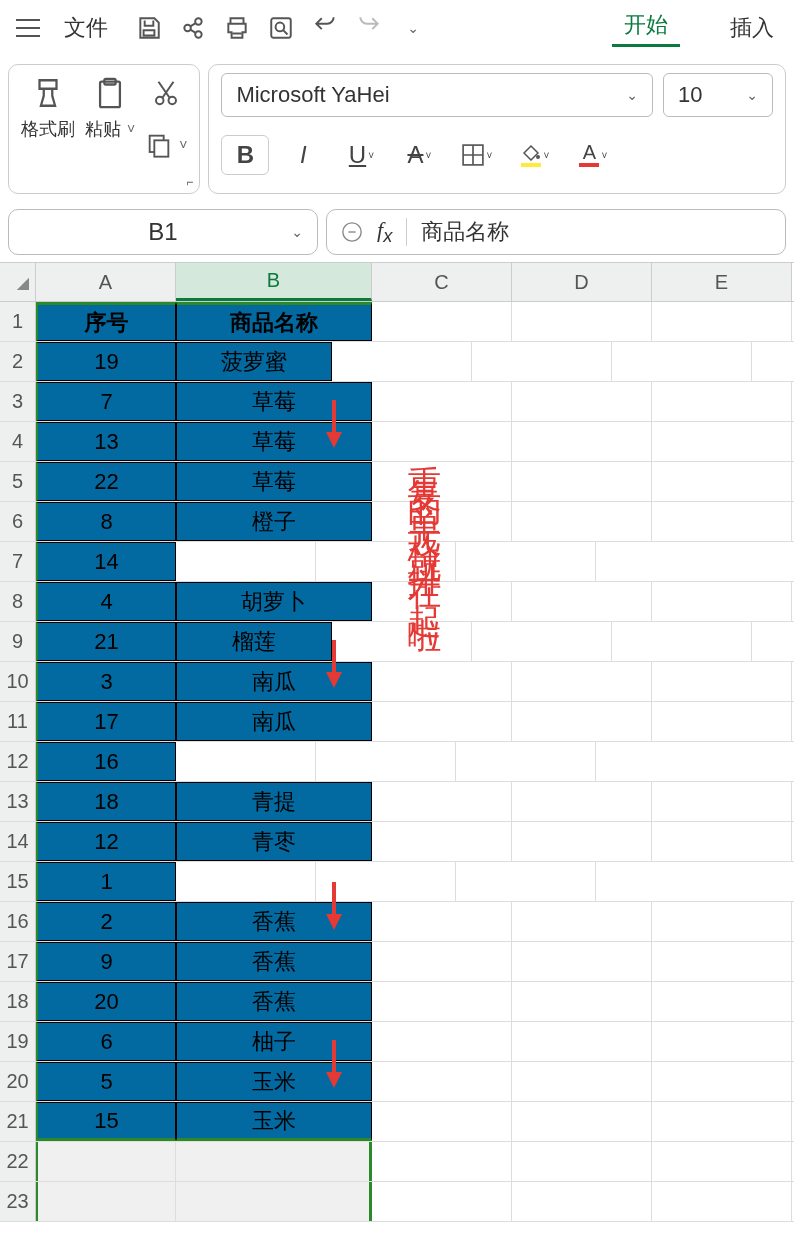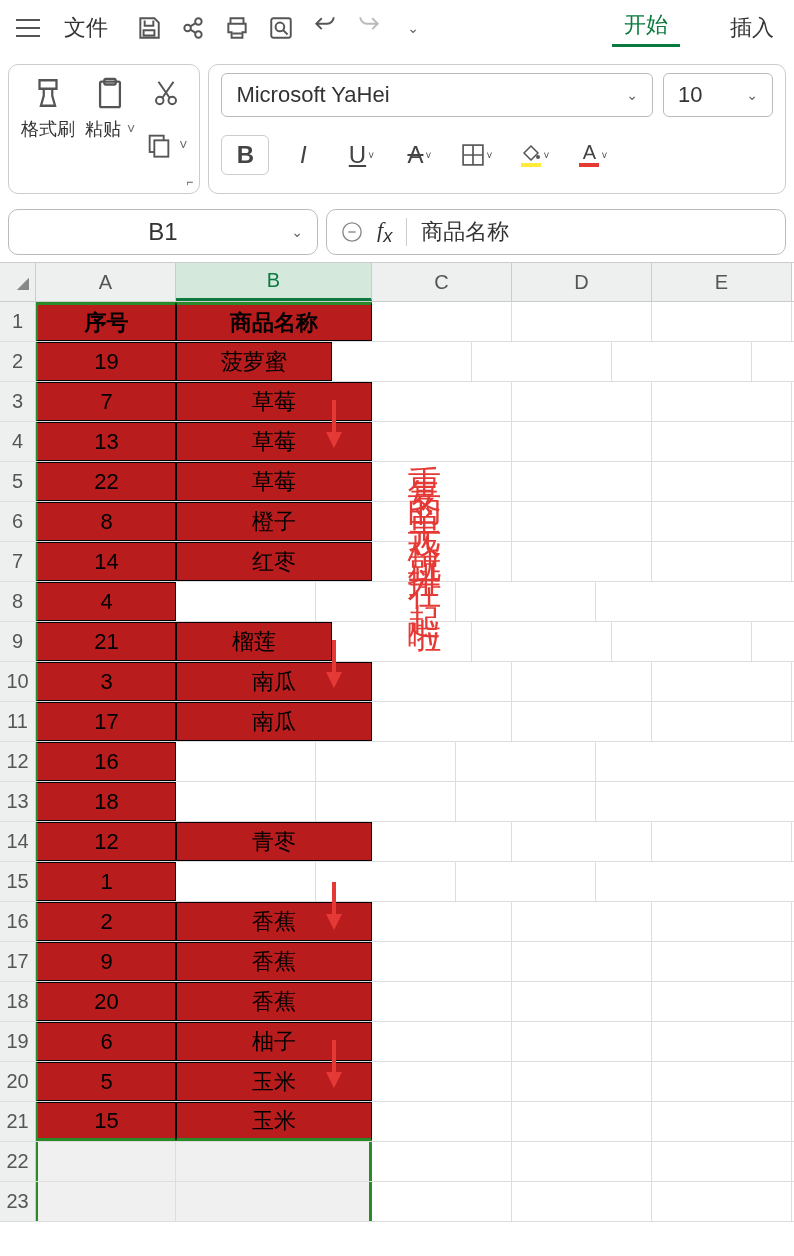--- a/index.html
+++ b/index.html
@@ -53,7 +53,7 @@
 .row { display: flex; height: 40px; border-bottom: 1px solid #ddd; }
 .row-head { width: 36px; background: #eef0ef; border-right: 1px solid #ccc; display: flex; align-items: center; justify-content: center; font-size: 20px; color: #555; }
 .cell { border-right: 1px solid #ddd; display: flex; align-items: center; justify-content: center; font-size: 22px; position: relative; }
-.cell.colA, .cell.colB { background: #b91c1c; }
+.cell.colA, .cell.colB { background: #0369a1; }
 .cell.header-cell { font-weight: bold; }
 .cell.colA { border-left: 2px solid #2a8a2a; }
 .outer-border-right { border-right: 3px solid #2a8a2a; }

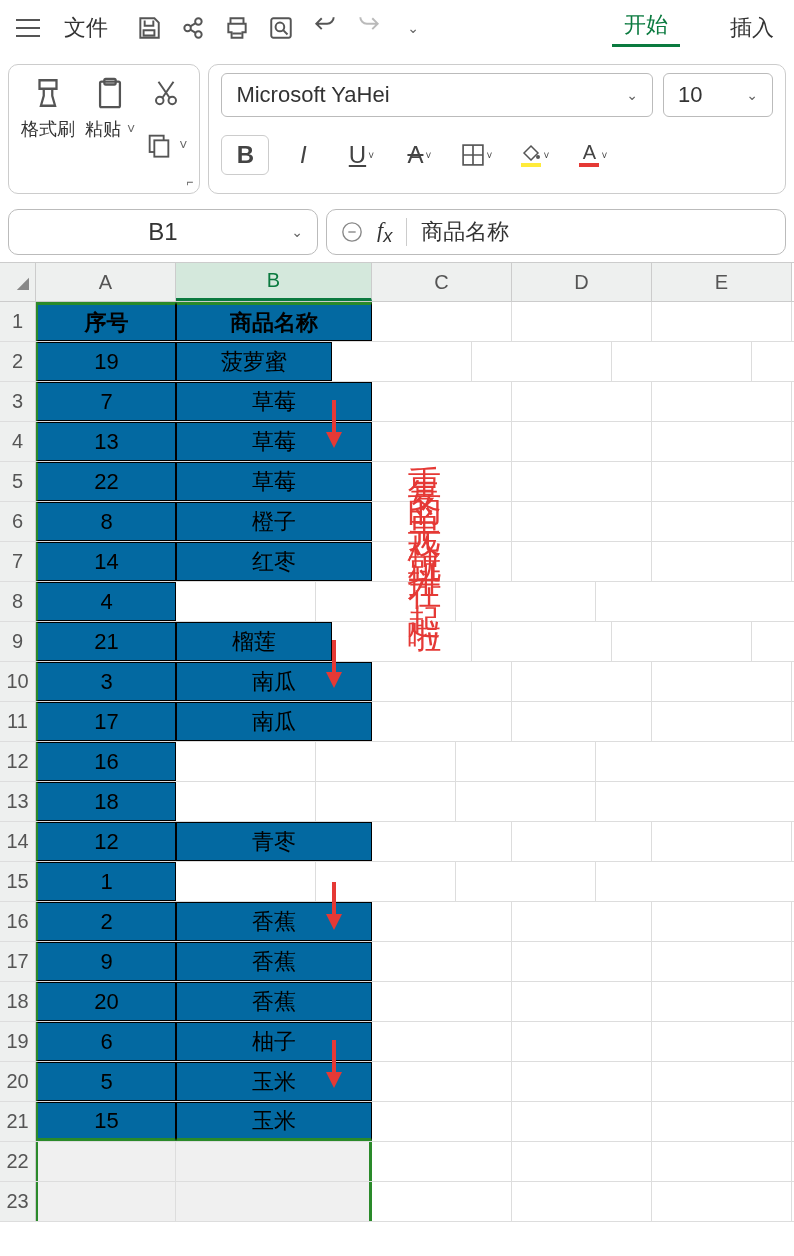--- a/index.html
+++ b/index.html
@@ -296,7 +296,6 @@
       <div class="row">
         <div class="row-head">7</div>
         <div class="cell colA data-cell " style="width:140px;">14</div>
-        <div class="cell colB data-cell outer-border-right " style="width:196px;">红枣</div>
         <div class="cell colC" style="width:140px"></div>
         <div class="cell colD" style="width:140px"></div>
         <div class="cell colE" style="width:140px"></div>

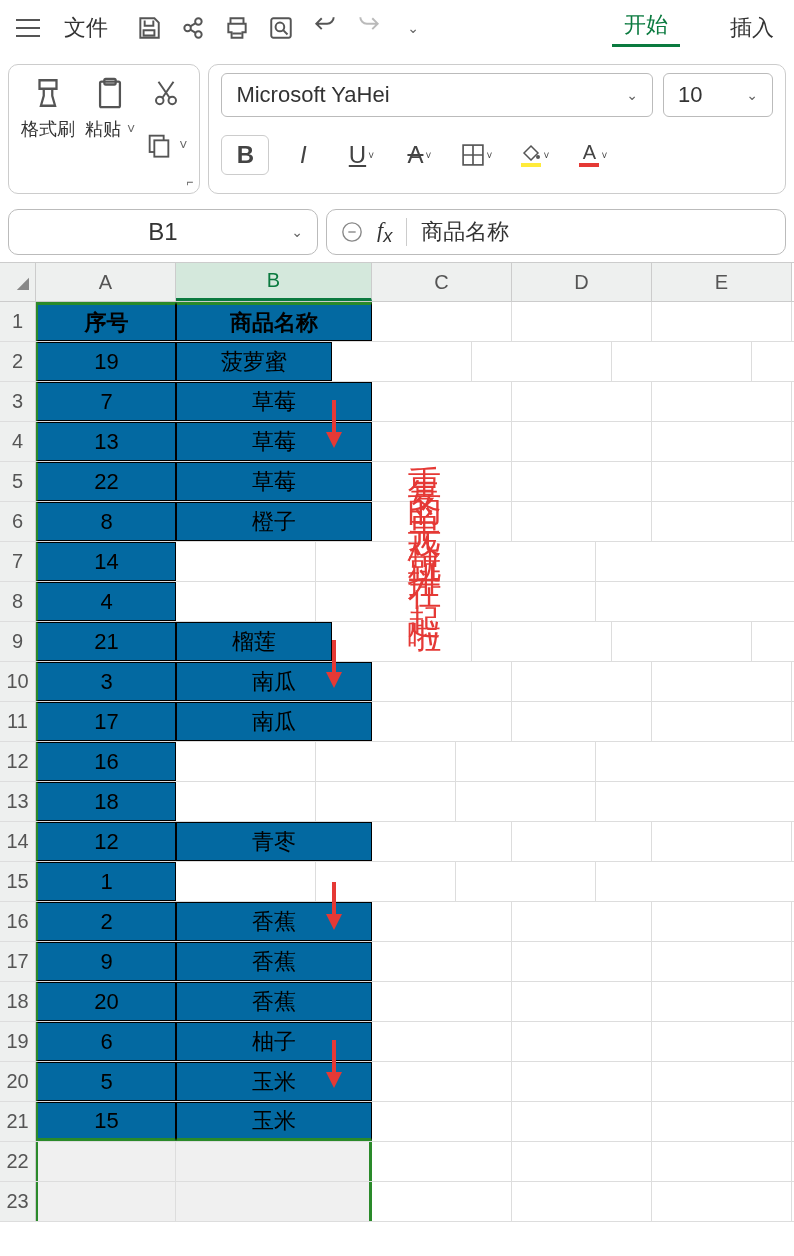--- a/index.html
+++ b/index.html
@@ -303,6 +303,7 @@
       <div class="row">
         <div class="row-head">8</div>
         <div class="cell colA data-cell " style="width:140px;">4</div>
+        <div class="cell colB data-cell outer-border-right " style="width:196px;">胡萝卜</div>
         <div class="cell colC" style="width:140px"></div>
         <div class="cell colD" style="width:140px"></div>
         <div class="cell colE" style="width:140px"></div>

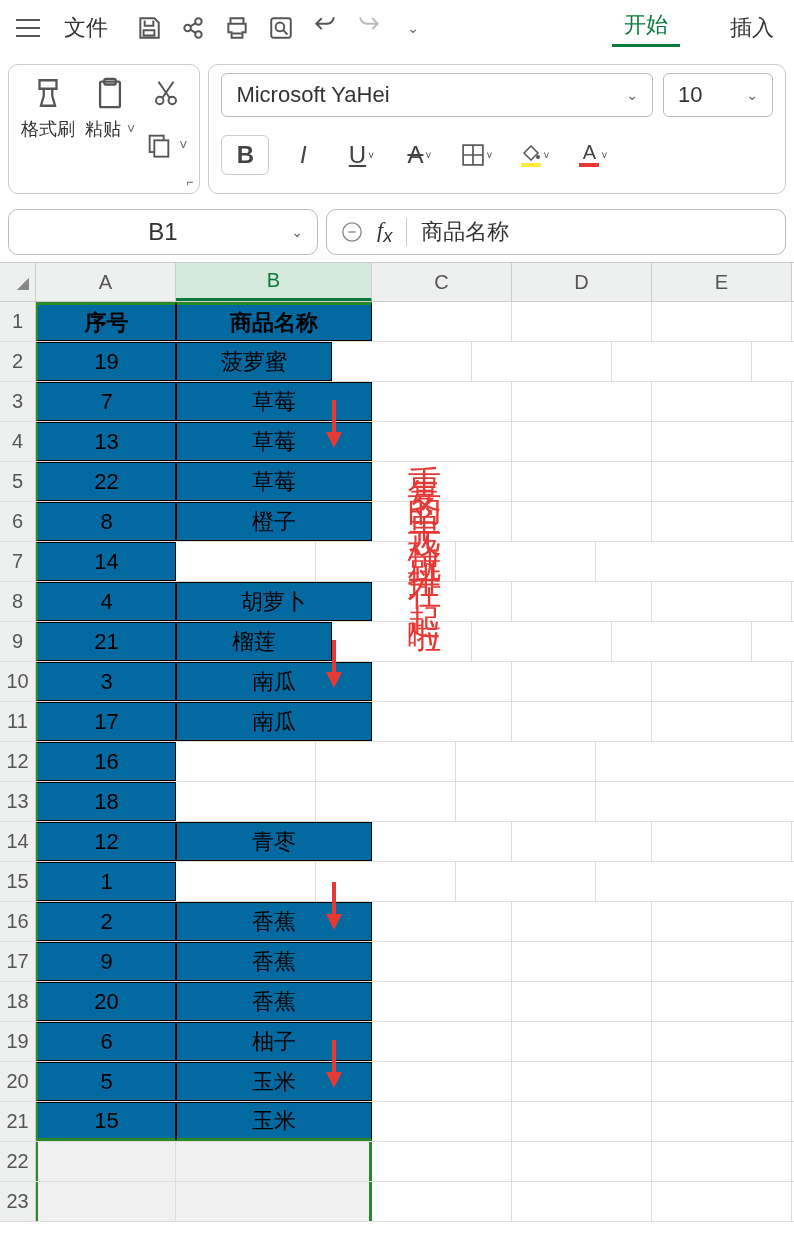--- a/index.html
+++ b/index.html
@@ -342,6 +342,7 @@
       <div class="row">
         <div class="row-head">13</div>
         <div class="cell colA data-cell " style="width:140px;">18</div>
+        <div class="cell colB data-cell outer-border-right " style="width:196px;">青提</div>
         <div class="cell colC" style="width:140px"></div>
         <div class="cell colD" style="width:140px"></div>
         <div class="cell colE" style="width:140px"></div>

